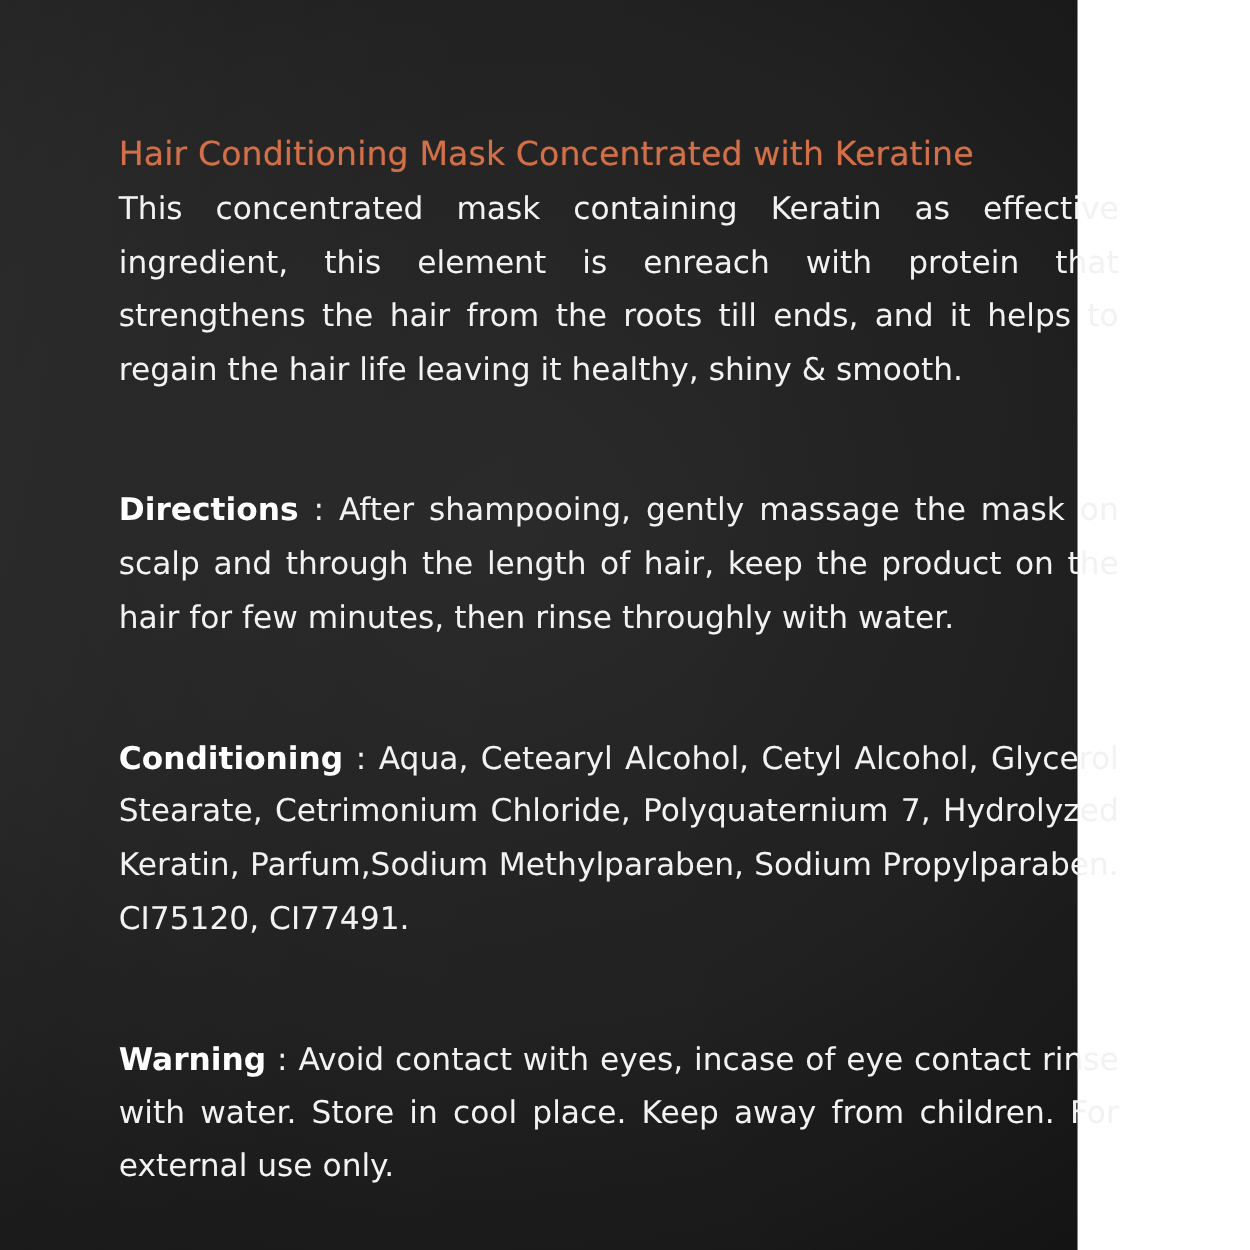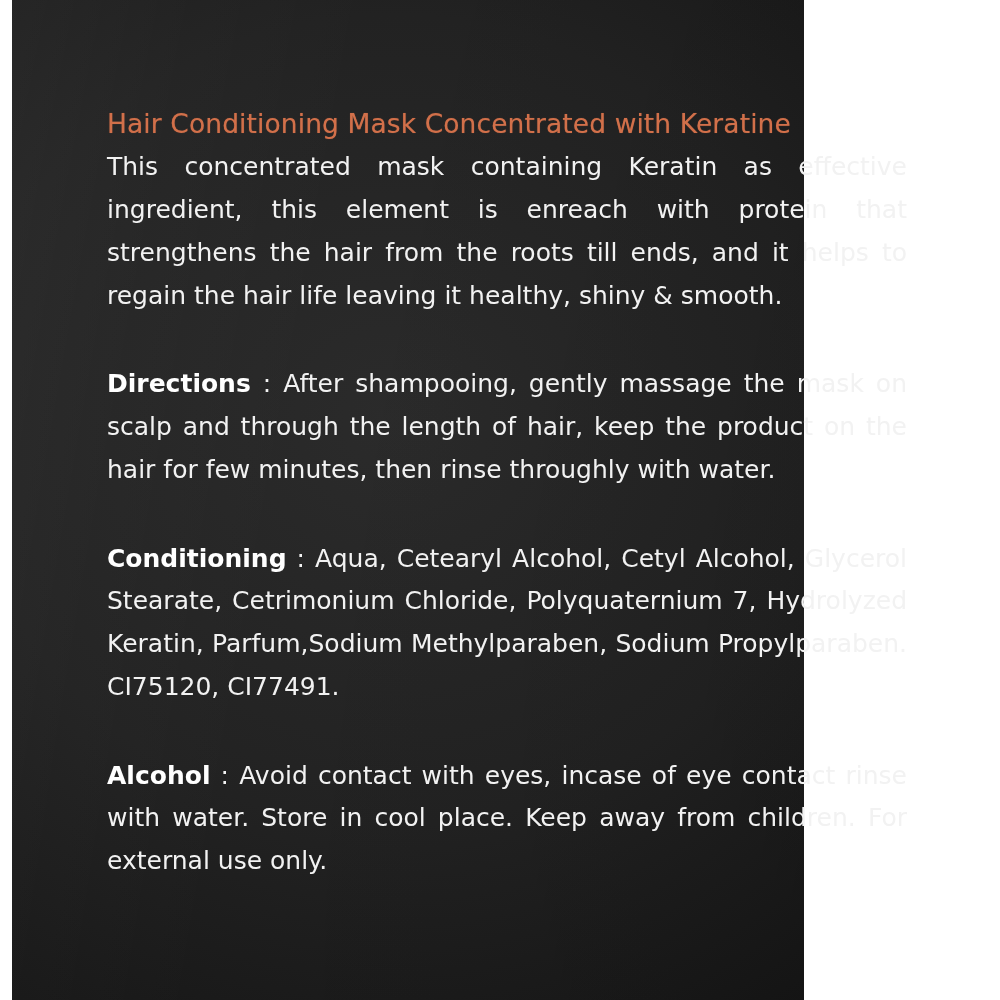--- a/index.html
+++ b/index.html
@@ -15,9 +15,9 @@
   }
   #label-panel {
     position: absolute;
-    left: 12px;
+    left: 0;
     top: 0;
-    width: 792px;
+    width: 862px;
     height: 1000px;
     background:
       radial-gradient(ellipse 120% 90% at 48% 42%, #2b2b2b 0%, #222222 45%, #161616 78%, #0d0d0d 100%);

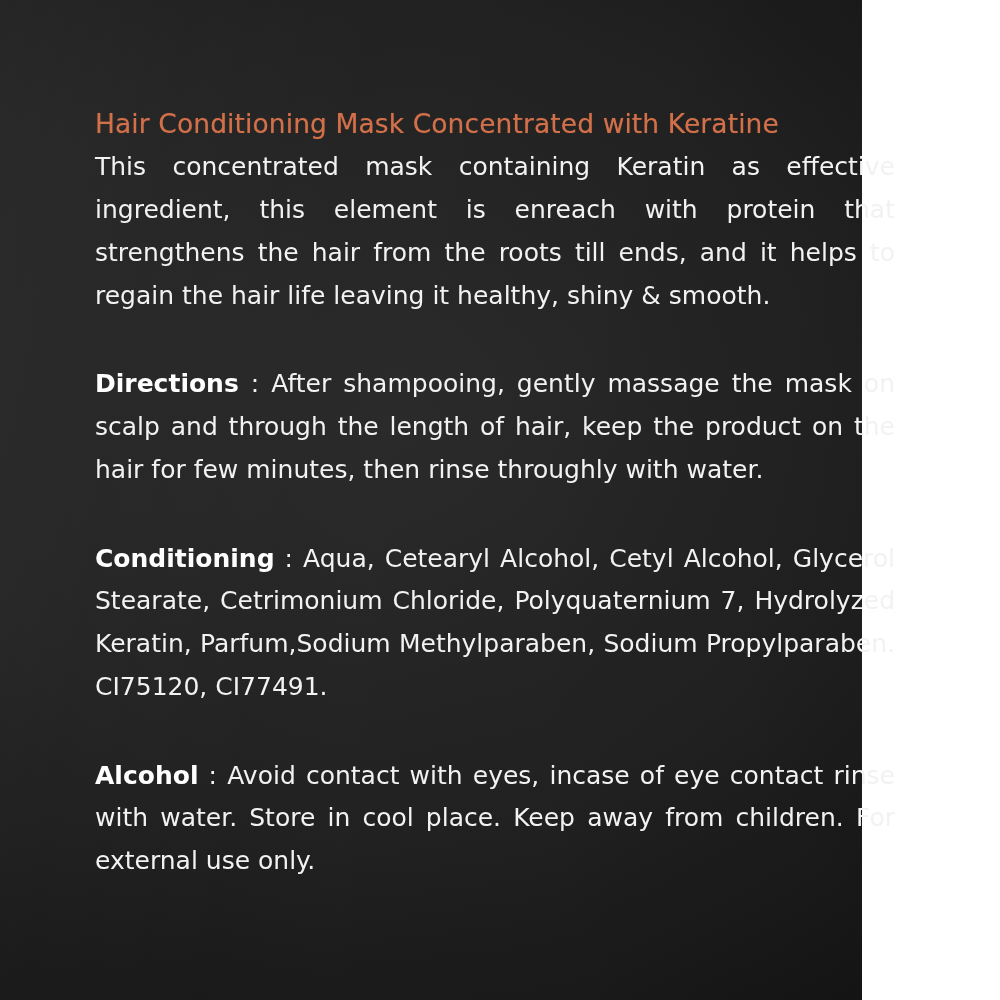--- a/index.html
+++ b/index.html
@@ -60,7 +60,7 @@
     font-weight: 400;
   }
   .block {
-    margin-top: 46px;
+    margin-top: 70px;
   }
   .block.first {
     margin-top: 0;

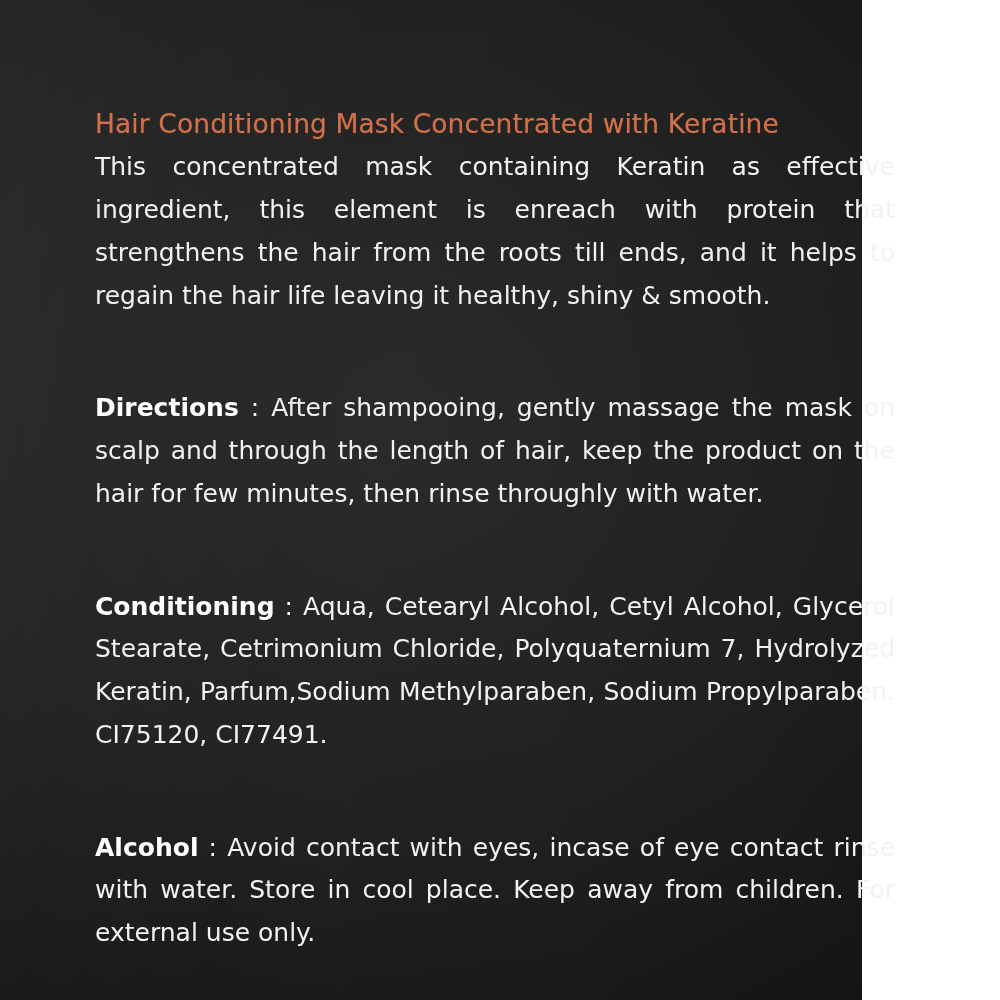--- a/index.html
+++ b/index.html
@@ -86,7 +86,7 @@
 
     <p class="body-text block"><span class="lead">Conditioning</span><span> : </span><span>Aqua, Cetearyl Alcohol, Cetyl Alcohol, Glycerol Stearate, Cetrimonium Chloride, Polyquaternium 7, Hydrolyzed Keratin,  Parfum,Sodium Methylparaben, Sodium Propylparaben. CI75120, CI77491.</span></p>
 
-    <p class="body-text block"><span class="lead">Alcohol</span><span> : </span><span>Avoid contact with eyes, incase of eye contact rinse with water. Store in cool place. Keep away from children. For external use only.</span></p>
+    <p class="body-text block"><span class="lead">Warning</span><span> : </span><span>Avoid contact with eyes, incase of eye contact rinse with water. Store in cool place. Keep away from children. For external use only.</span></p>
 
   </div>
 </div>

